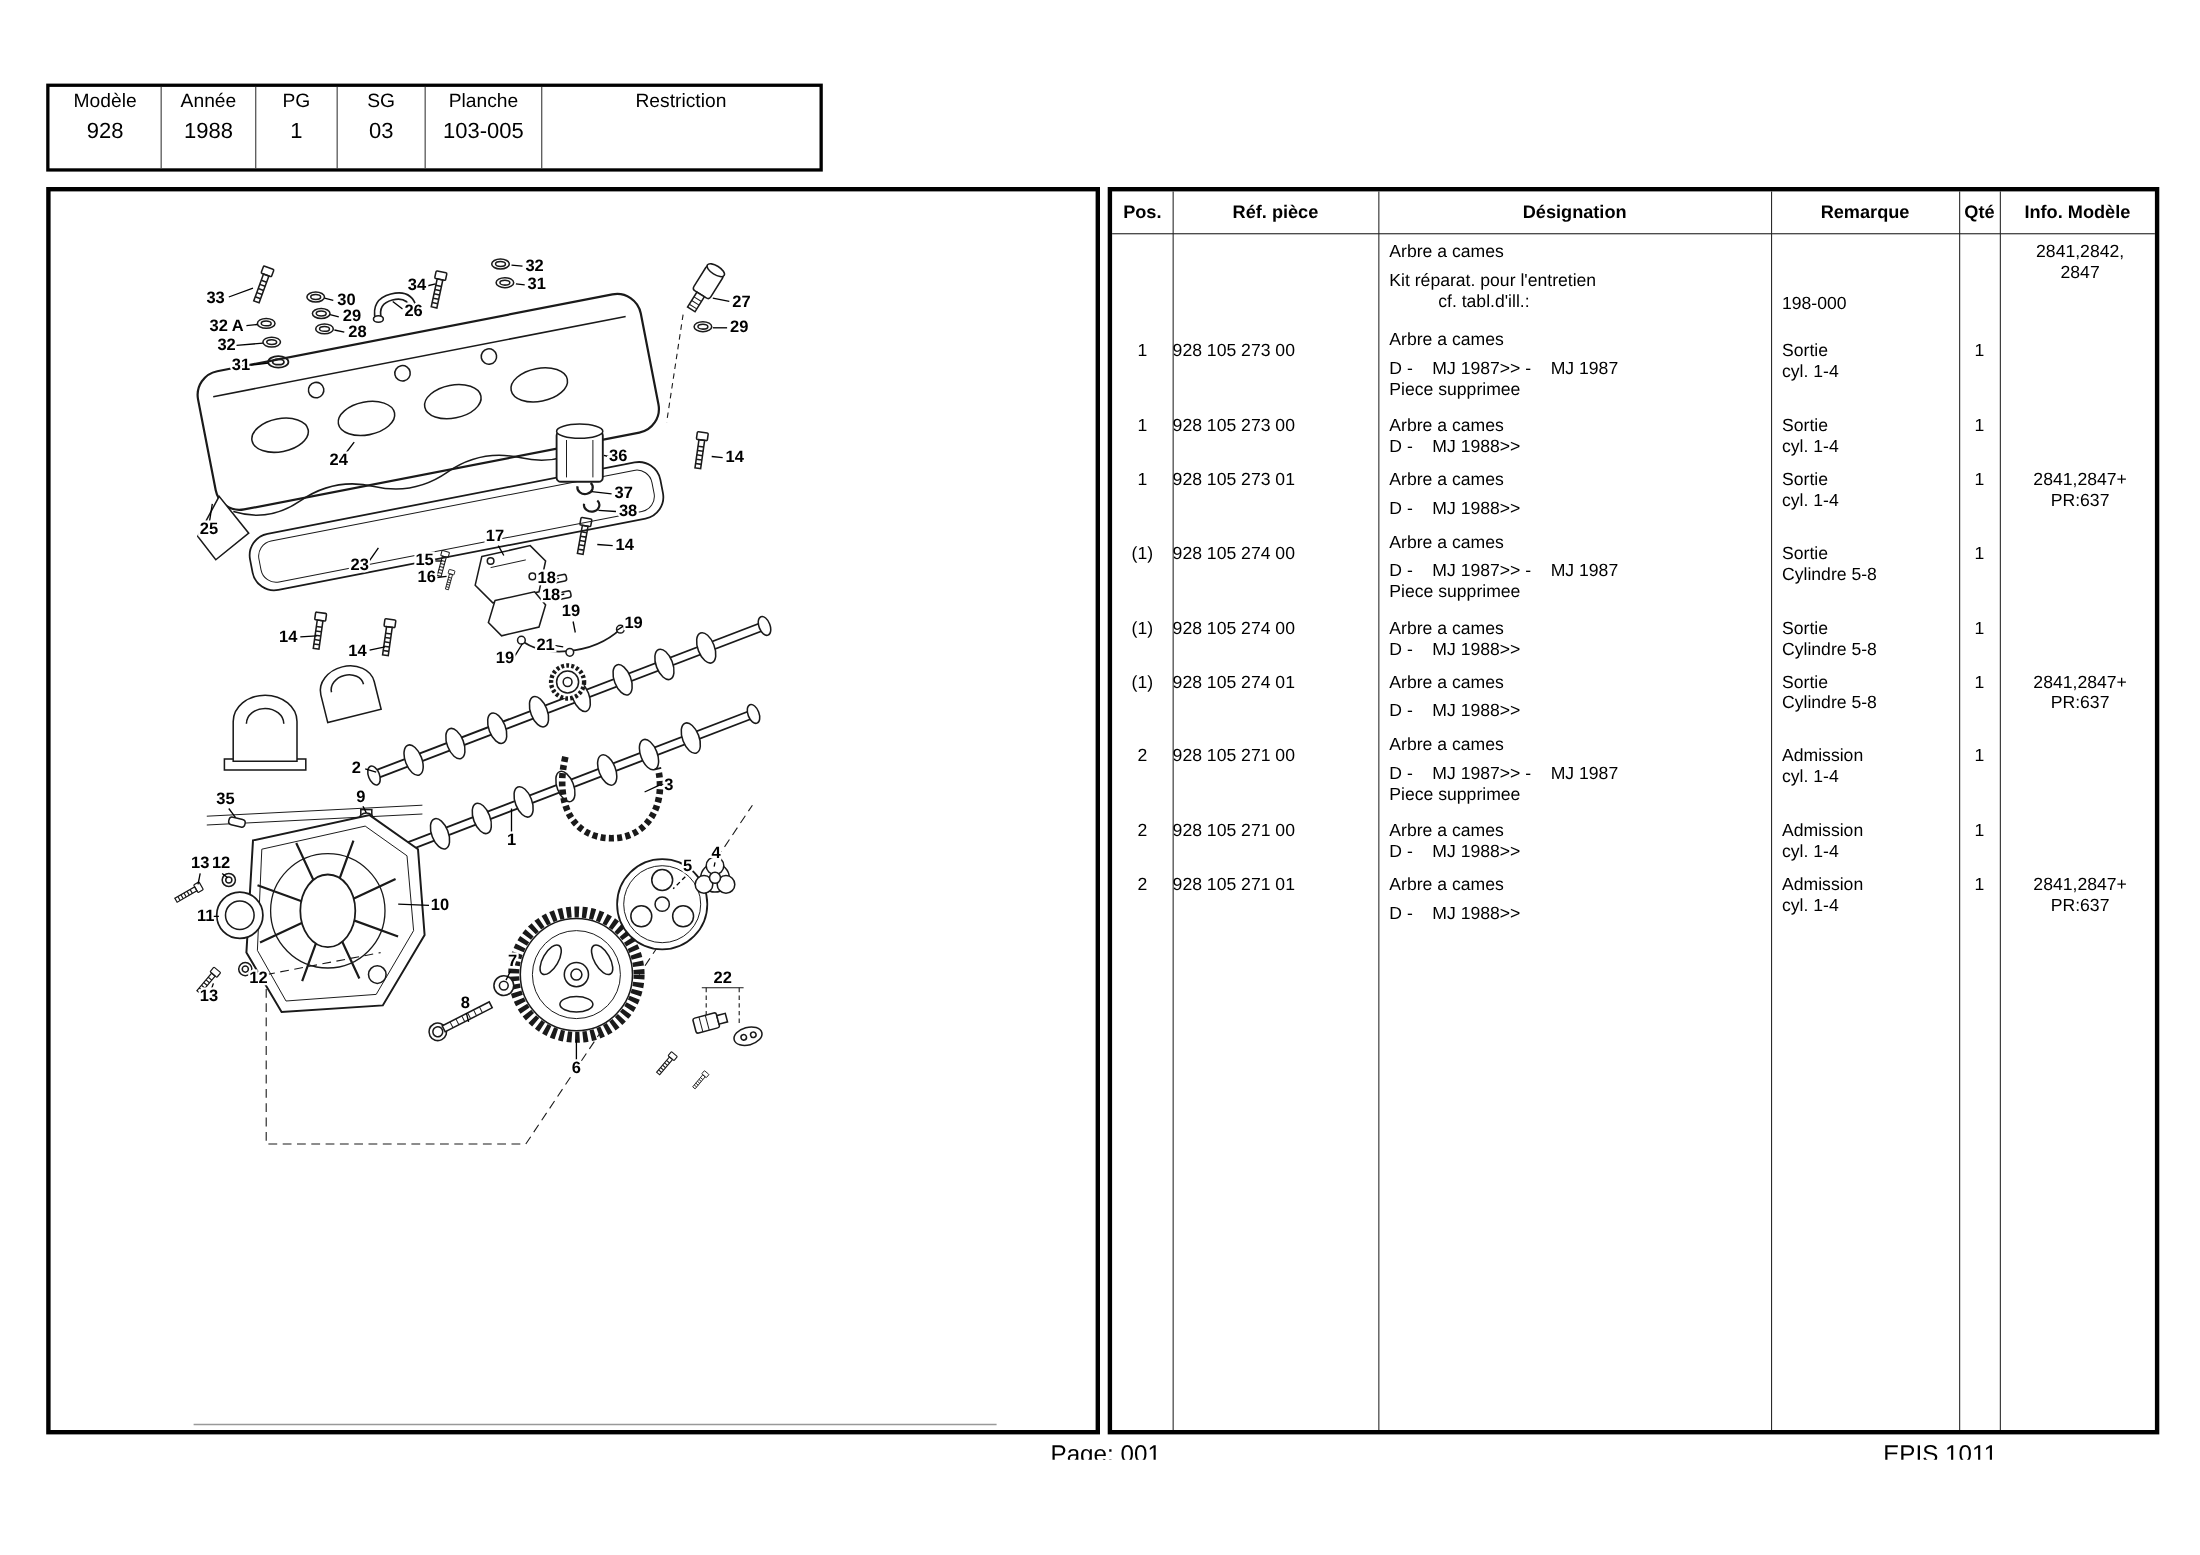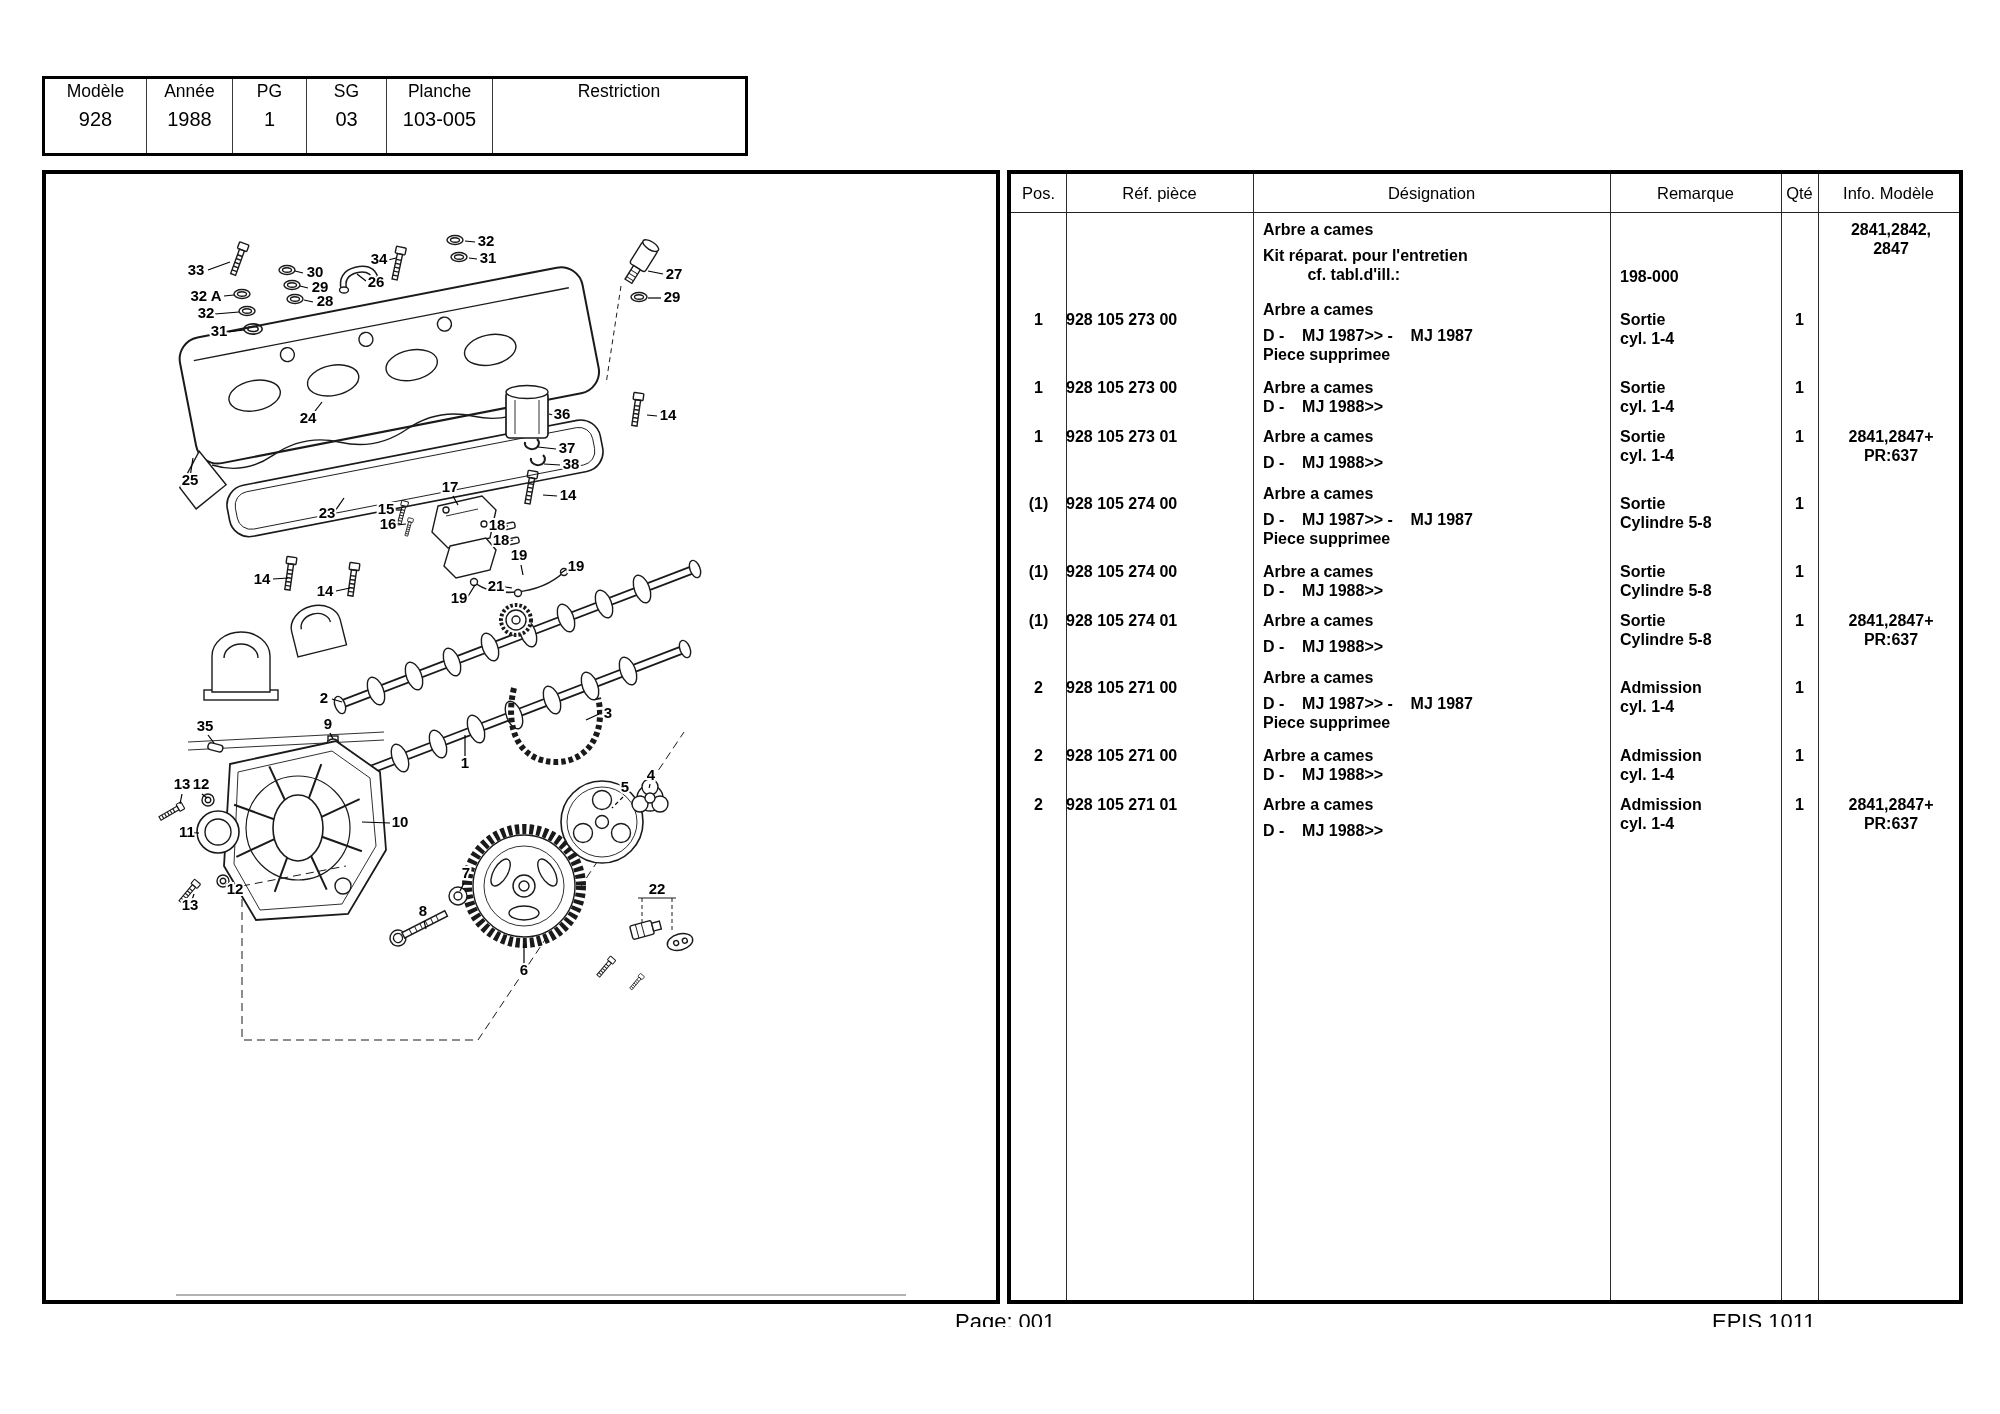--- a/index.html
+++ b/index.html
@@ -26,7 +26,7 @@
   
   .tbox { position:absolute; left:1007px; top:170px; width:956px; height:1134px; border:4px solid #000; box-sizing:border-box; background:#fff; display:flex; flex-direction:column; }
   .vline { position:absolute; top:0; bottom:0; width:1px; background:#2b2b2b; z-index:0; }
-  .thead { display:grid; grid-template-columns:55px 187px 357px 171px 37px 1fr; height:38px; border-bottom:1.5px solid #222; position:relative; z-index:1; }
+  .thead { display:grid; grid-template-columns:55px 187px 357px 171px 37px 1fr; height:38px; border-bottom:1.5px solid #222; position:relative; z-index:1;font-weight:bold; }
   .th { display:flex; align-items:center; justify-content:center; font-size:16.5px; }
   .tbody { flex:1; position:relative; z-index:1; padding-top:7px; overflow:hidden; }
   .trow { display:grid; grid-template-columns:55px 187px 357px 171px 37px 1fr; margin-bottom:12px;font-weight:bold; }

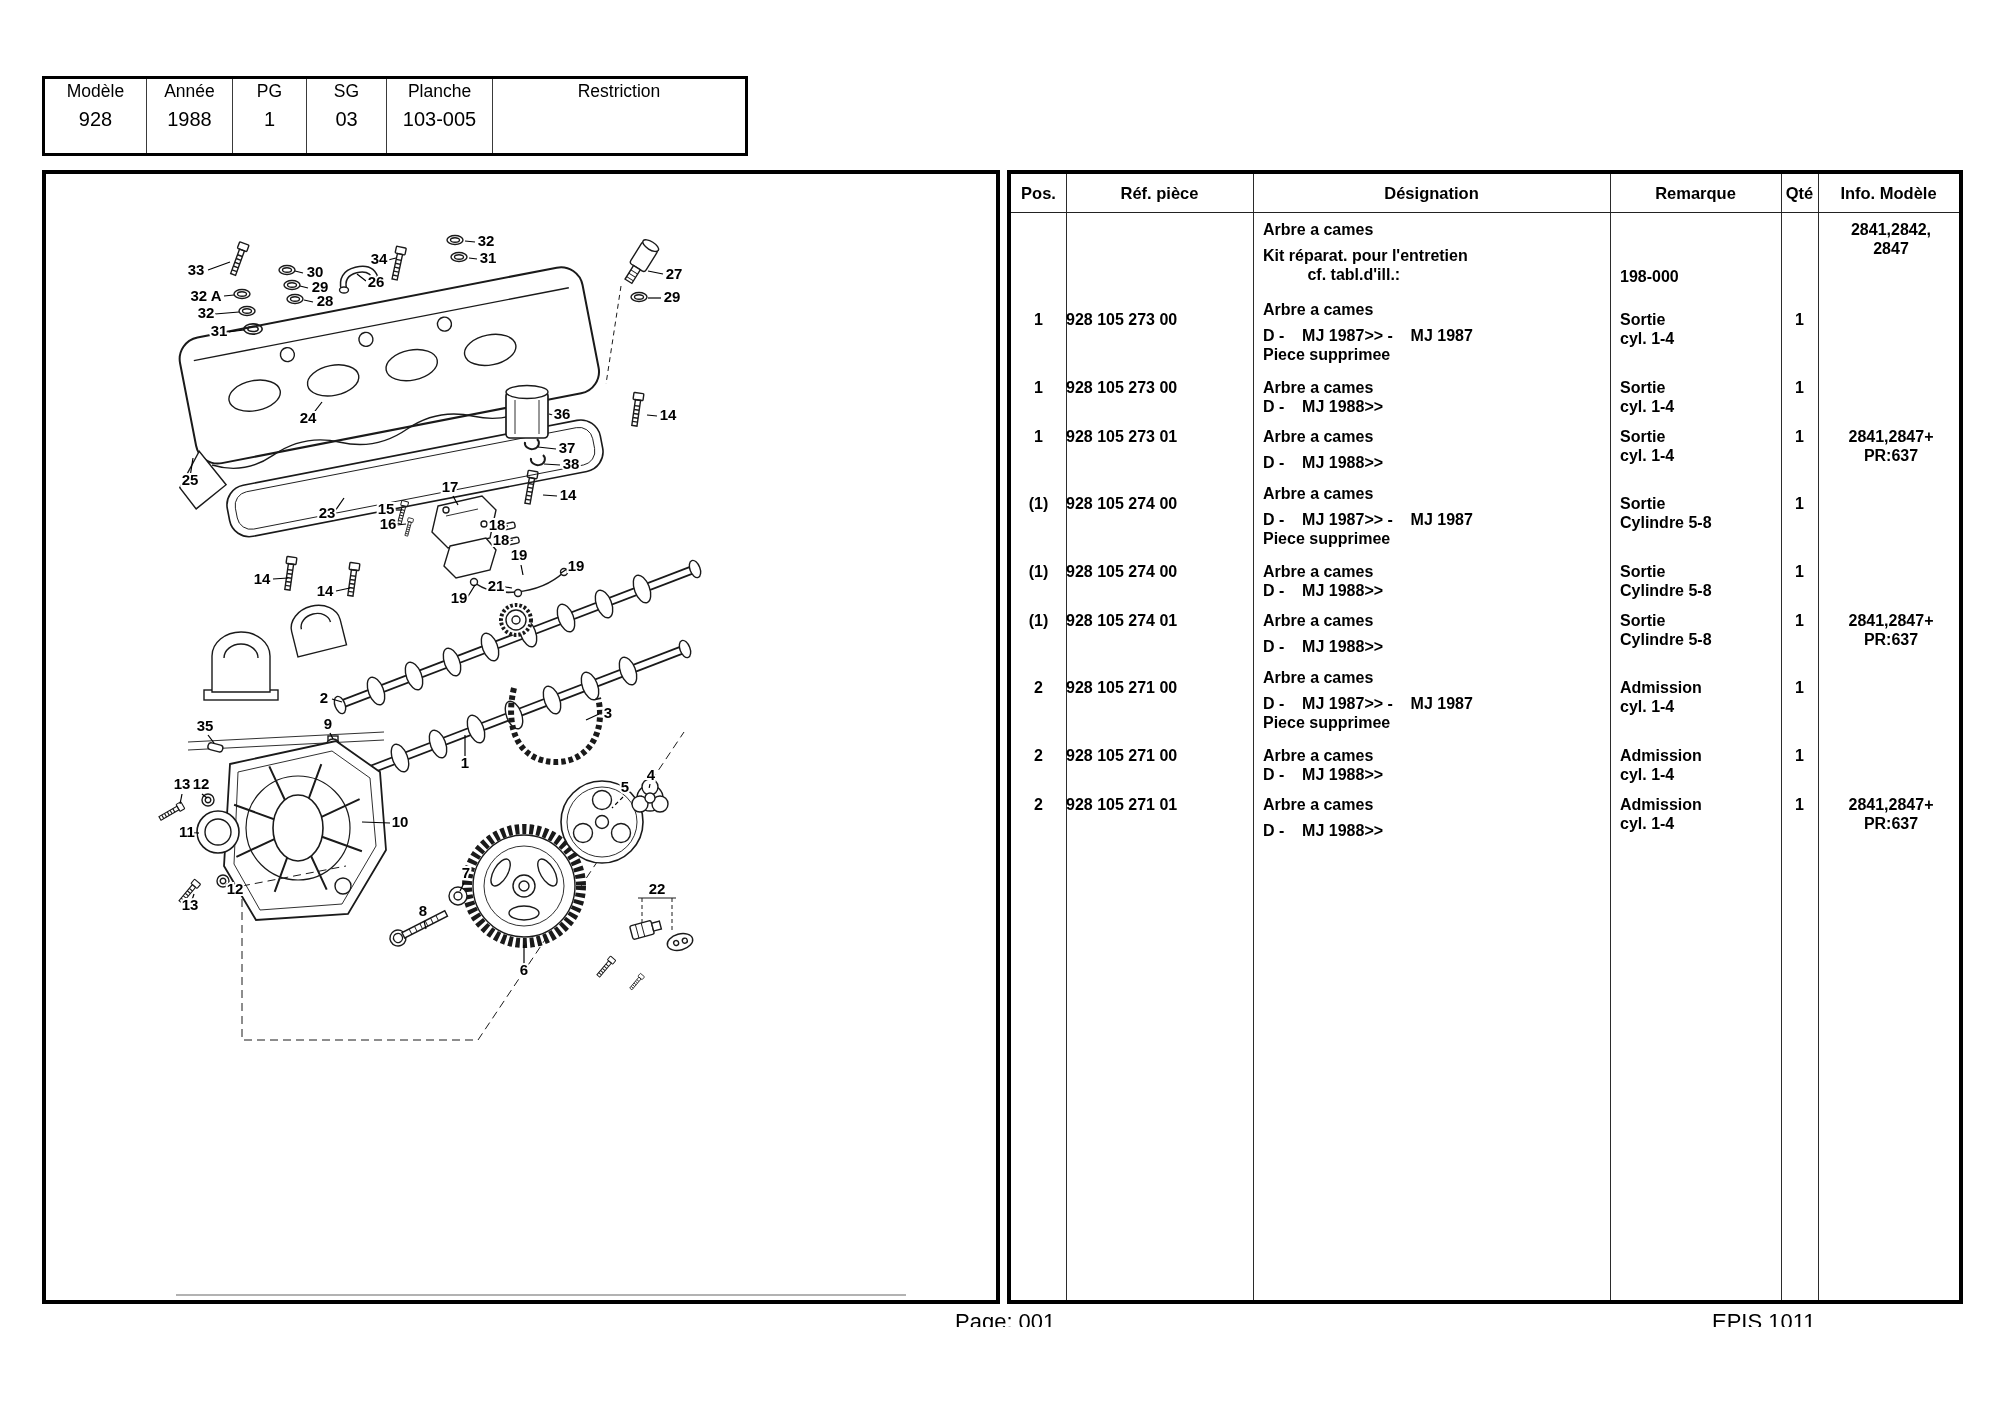--- a/index.html
+++ b/index.html
@@ -29,7 +29,7 @@
   .thead { display:grid; grid-template-columns:55px 187px 357px 171px 37px 1fr; height:38px; border-bottom:1.5px solid #222; position:relative; z-index:1;font-weight:bold; }
   .th { display:flex; align-items:center; justify-content:center; font-size:16.5px; }
   .tbody { flex:1; position:relative; z-index:1; padding-top:7px; overflow:hidden; }
-  .trow { display:grid; grid-template-columns:55px 187px 357px 171px 37px 1fr; margin-bottom:12px;font-weight:bold; }
+  .trow { display:grid; grid-template-columns:55px 187px 357px 171px 37px 1fr; margin-bottom:12px; }
   .r-tall { margin-bottom:14px; }
   .r-short { margin-bottom:11px; }
   .ln { font-size:16px; line-height:19px; white-space:pre; min-height:0; }

